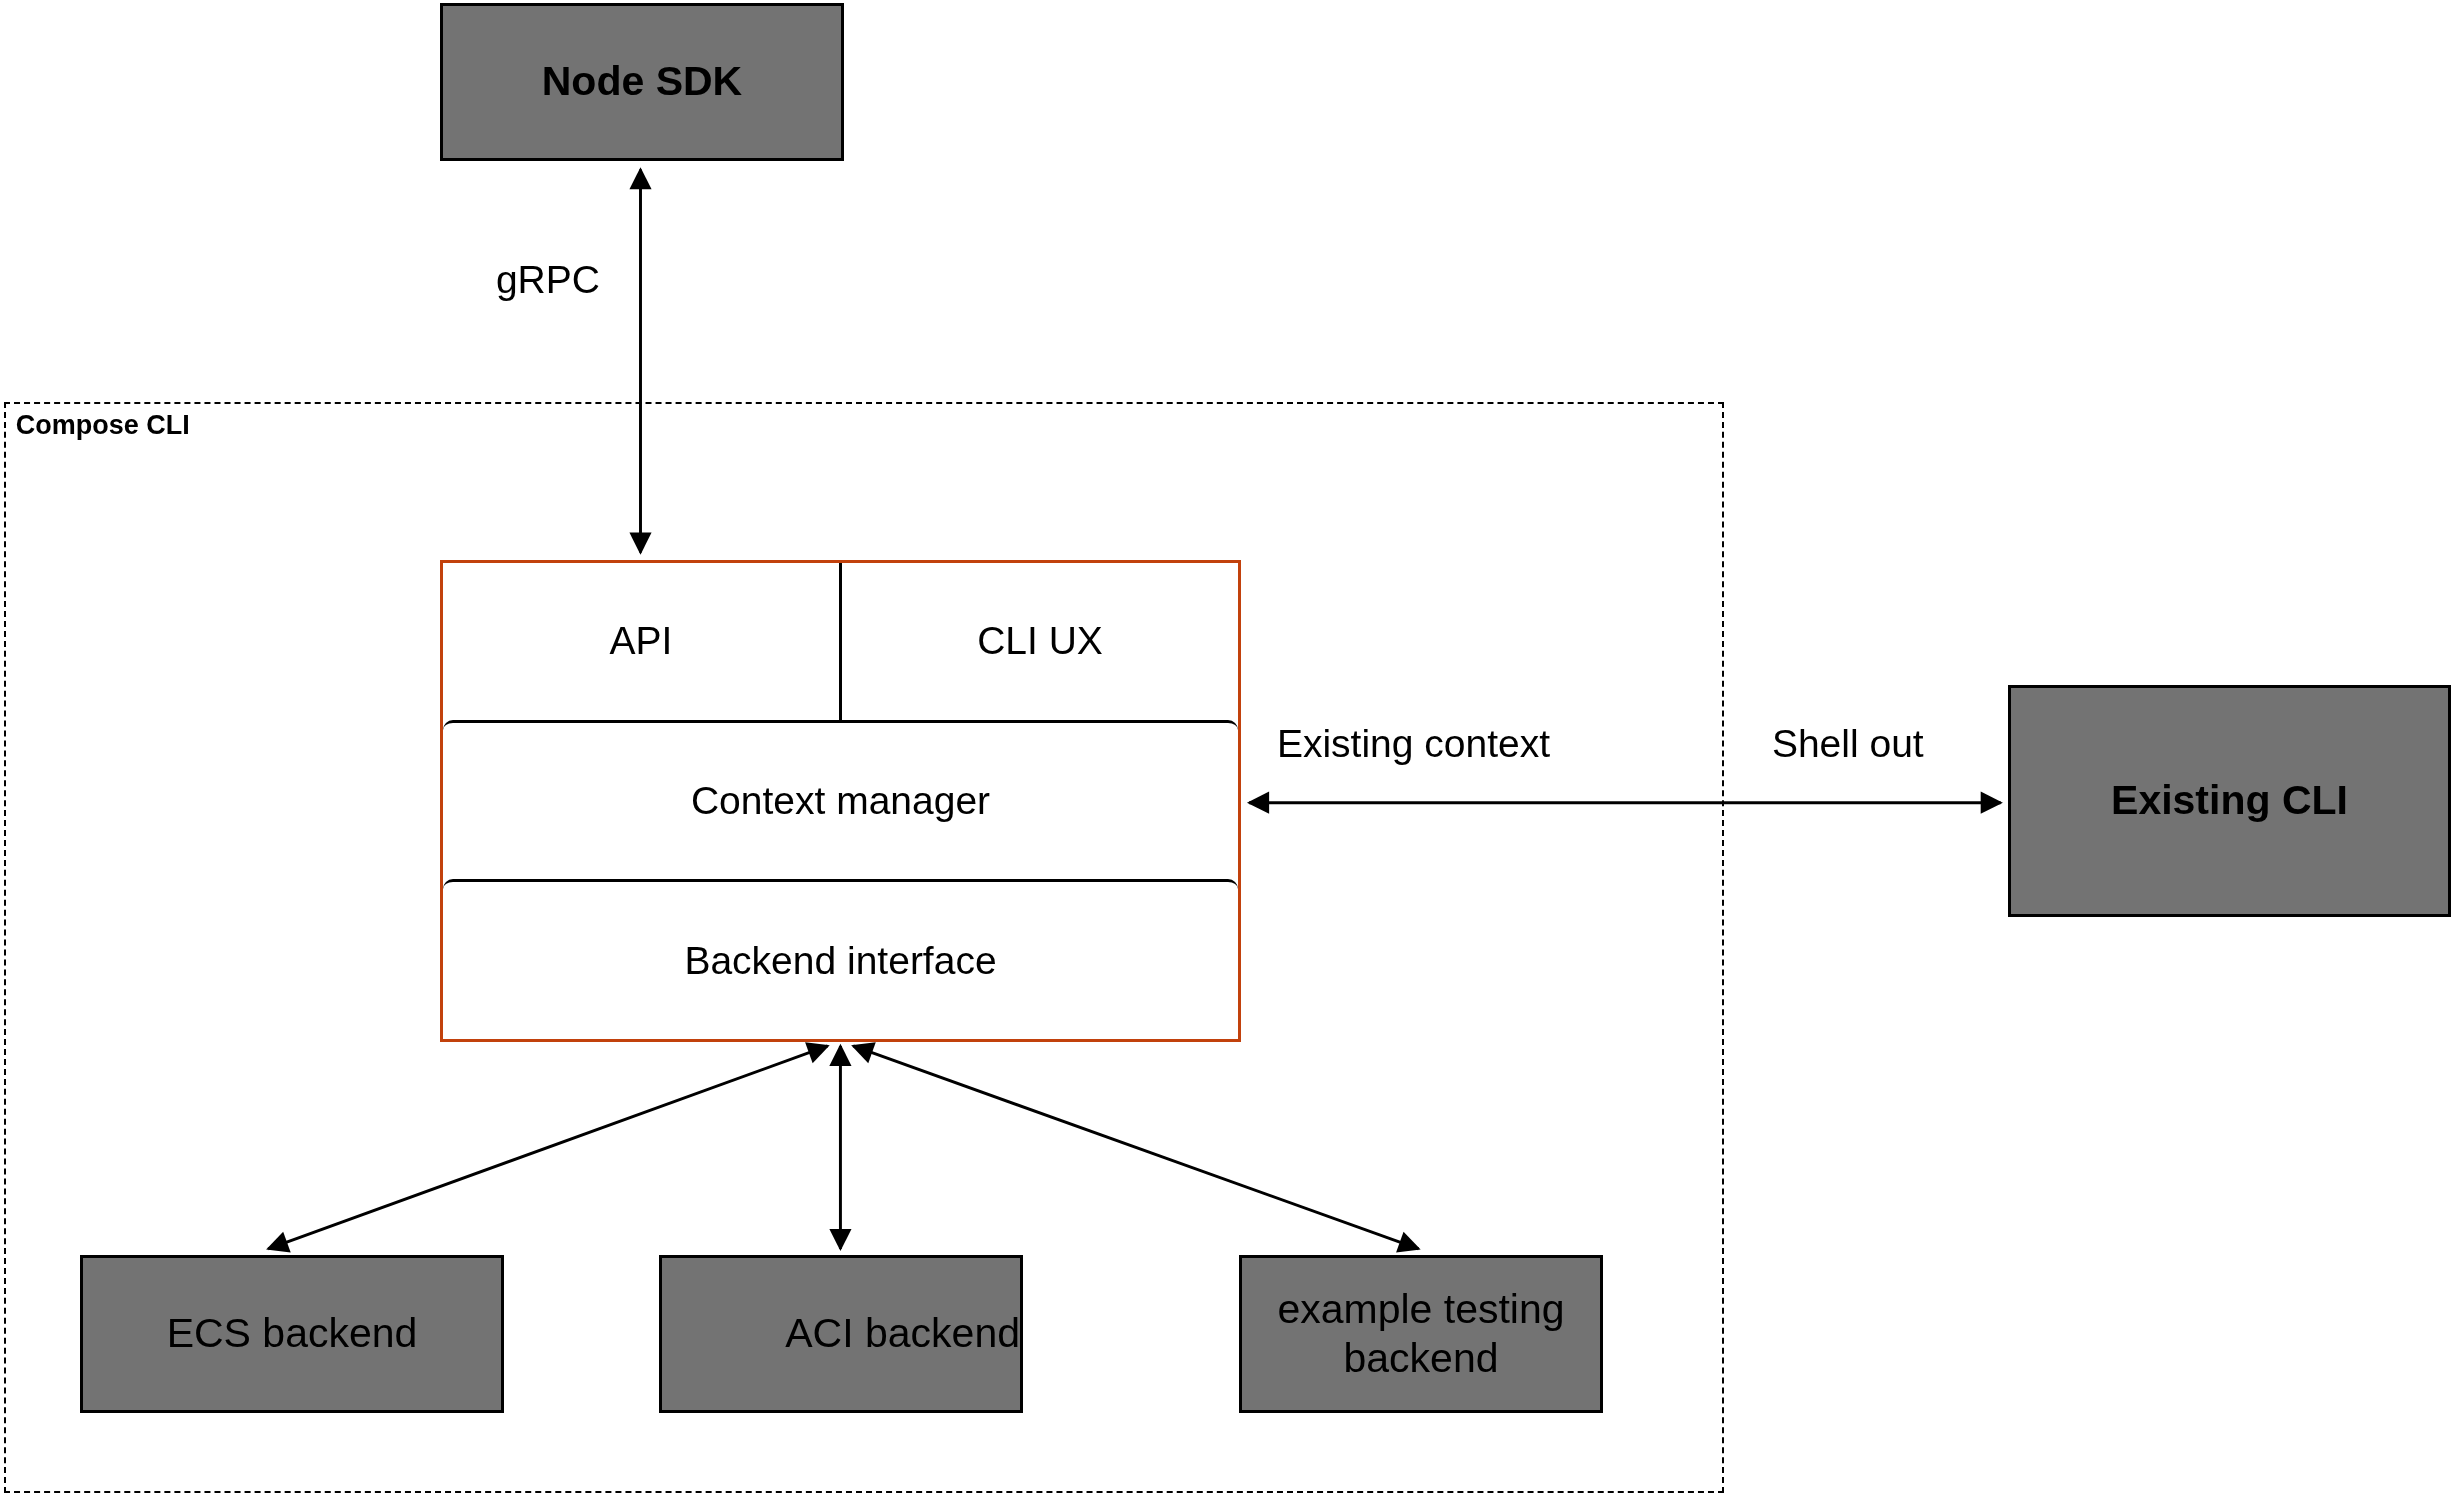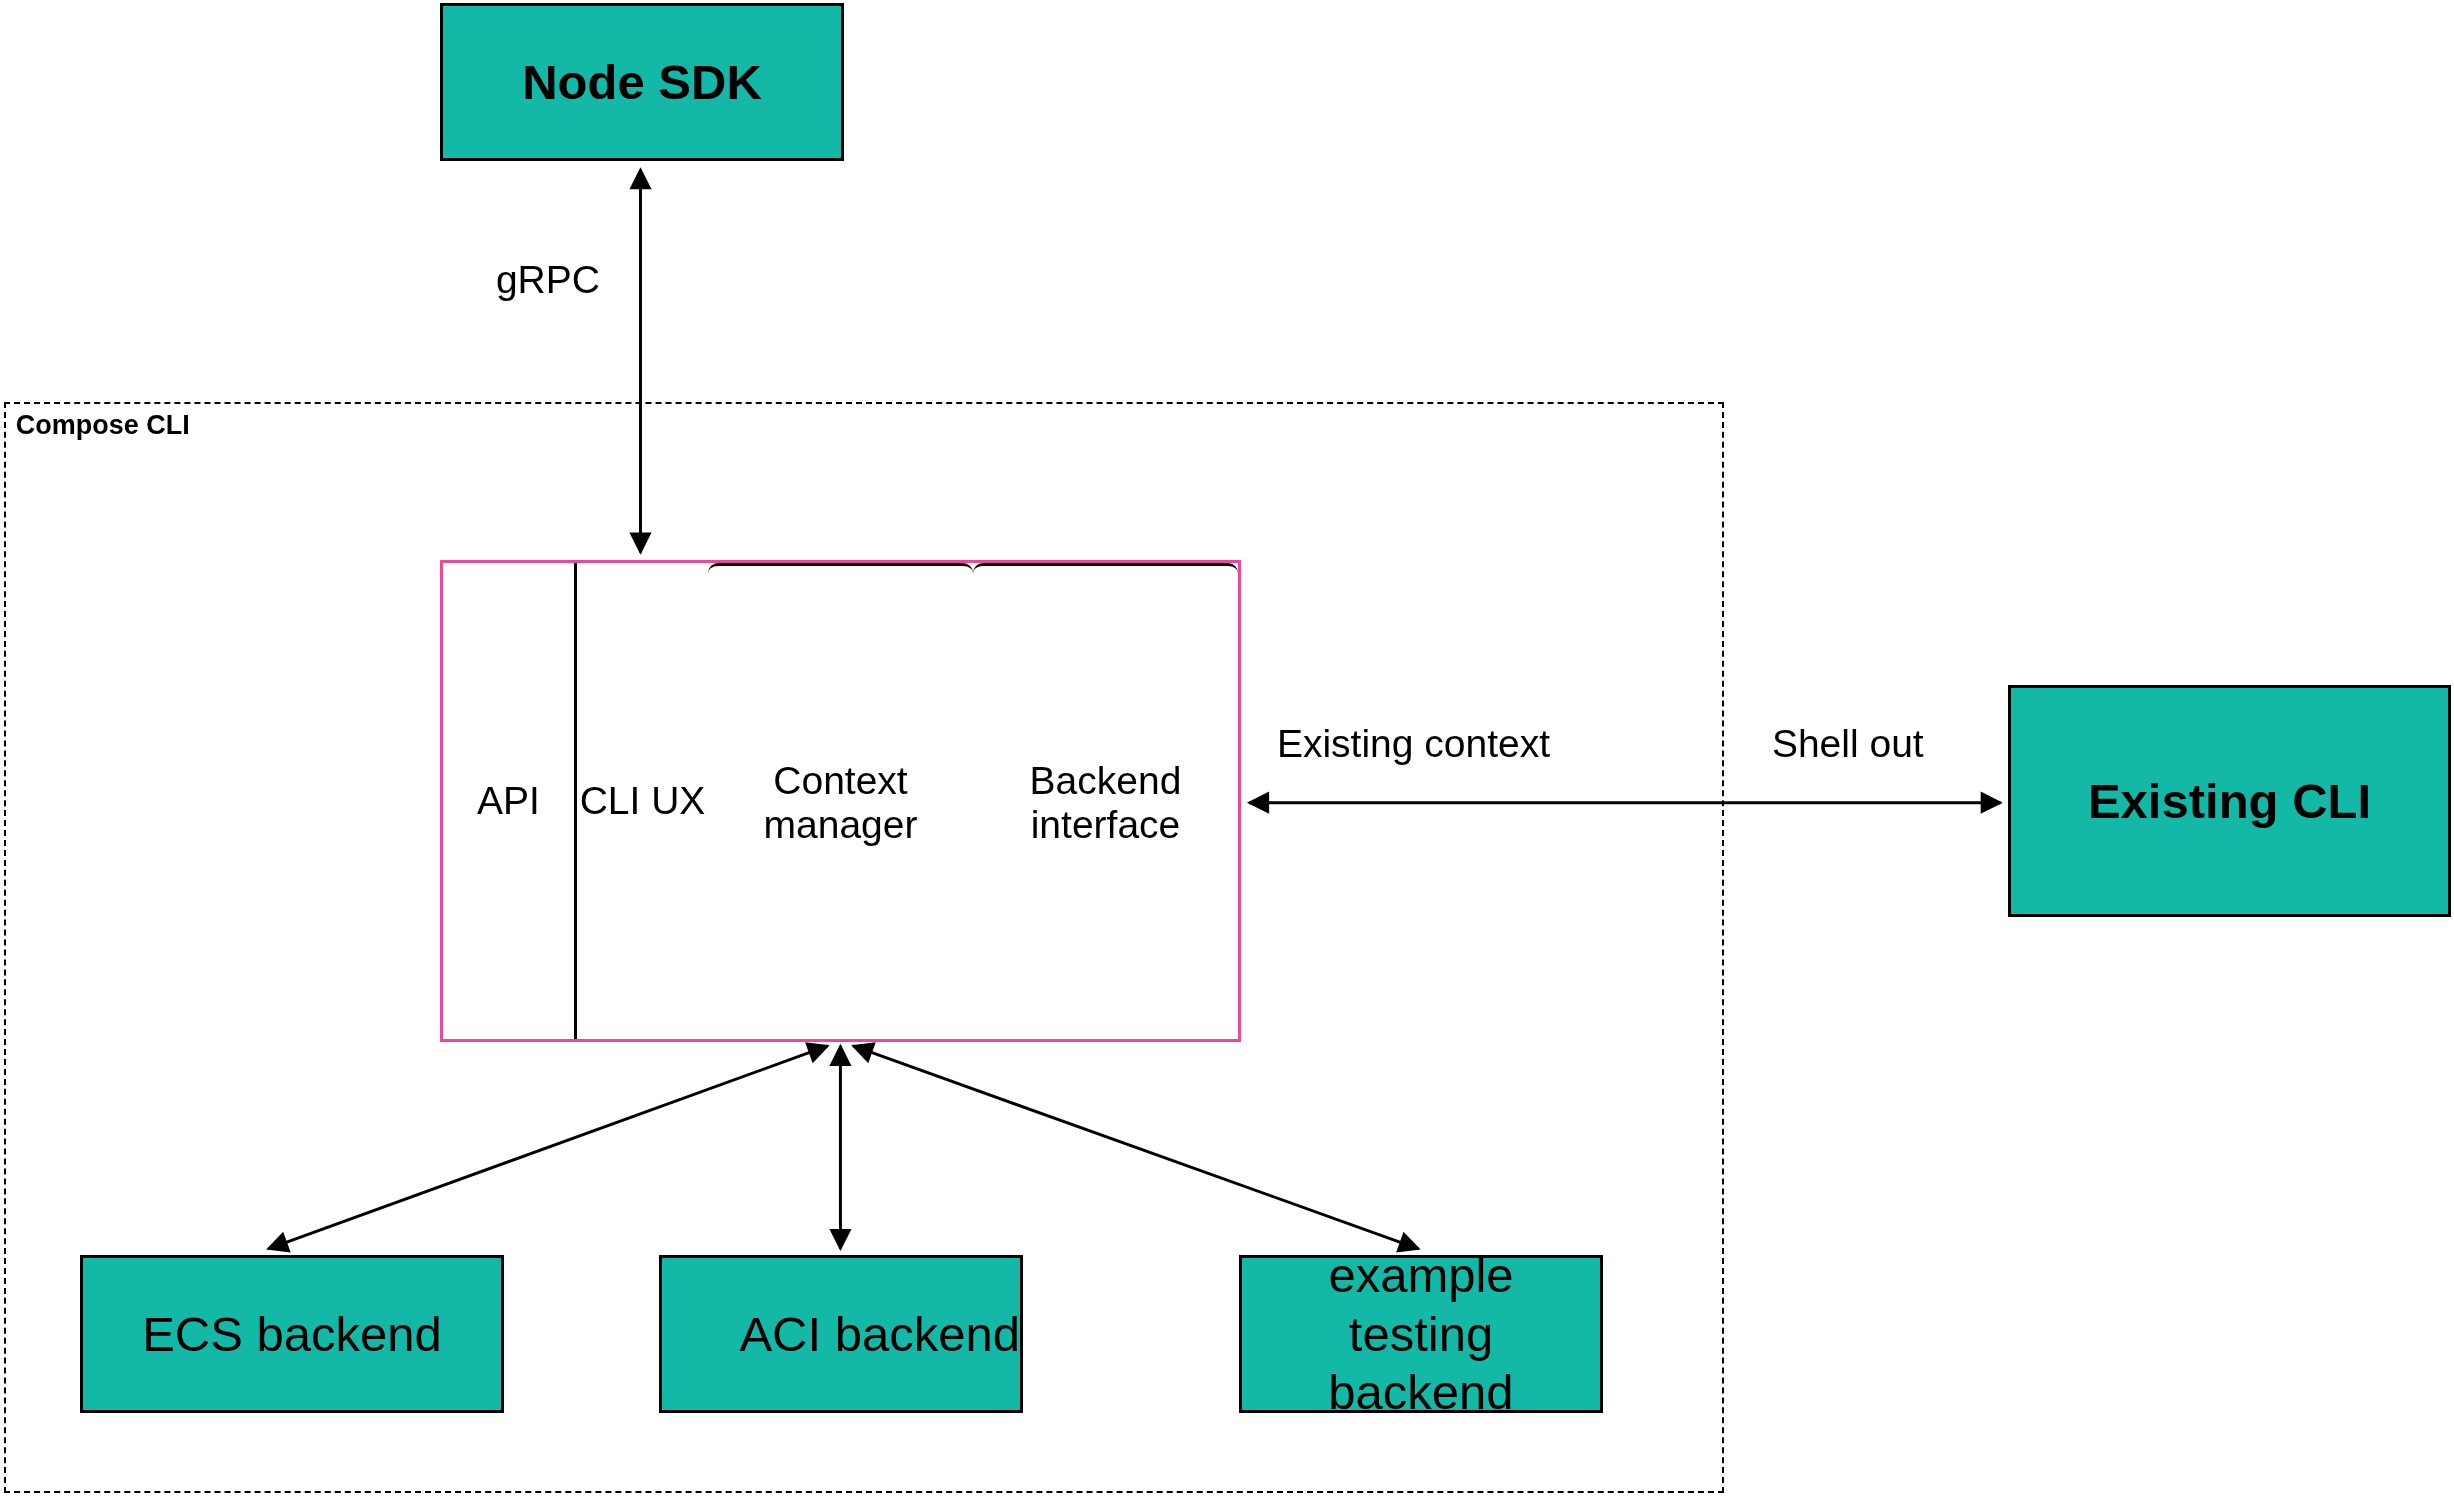--- a/index.html
+++ b/index.html
@@ -21,12 +21,12 @@
   .box {
     position: absolute;
     border: 3px solid #000000;
-    background: #14b8a6;
+    background: #737373;
     display: flex;
     align-items: center;
     justify-content: center;
     text-align: center;
-    font-size: 49px;
+    font-size: 41px;
     line-height: 1.2;
   }
   .bold { font-weight: bold; }

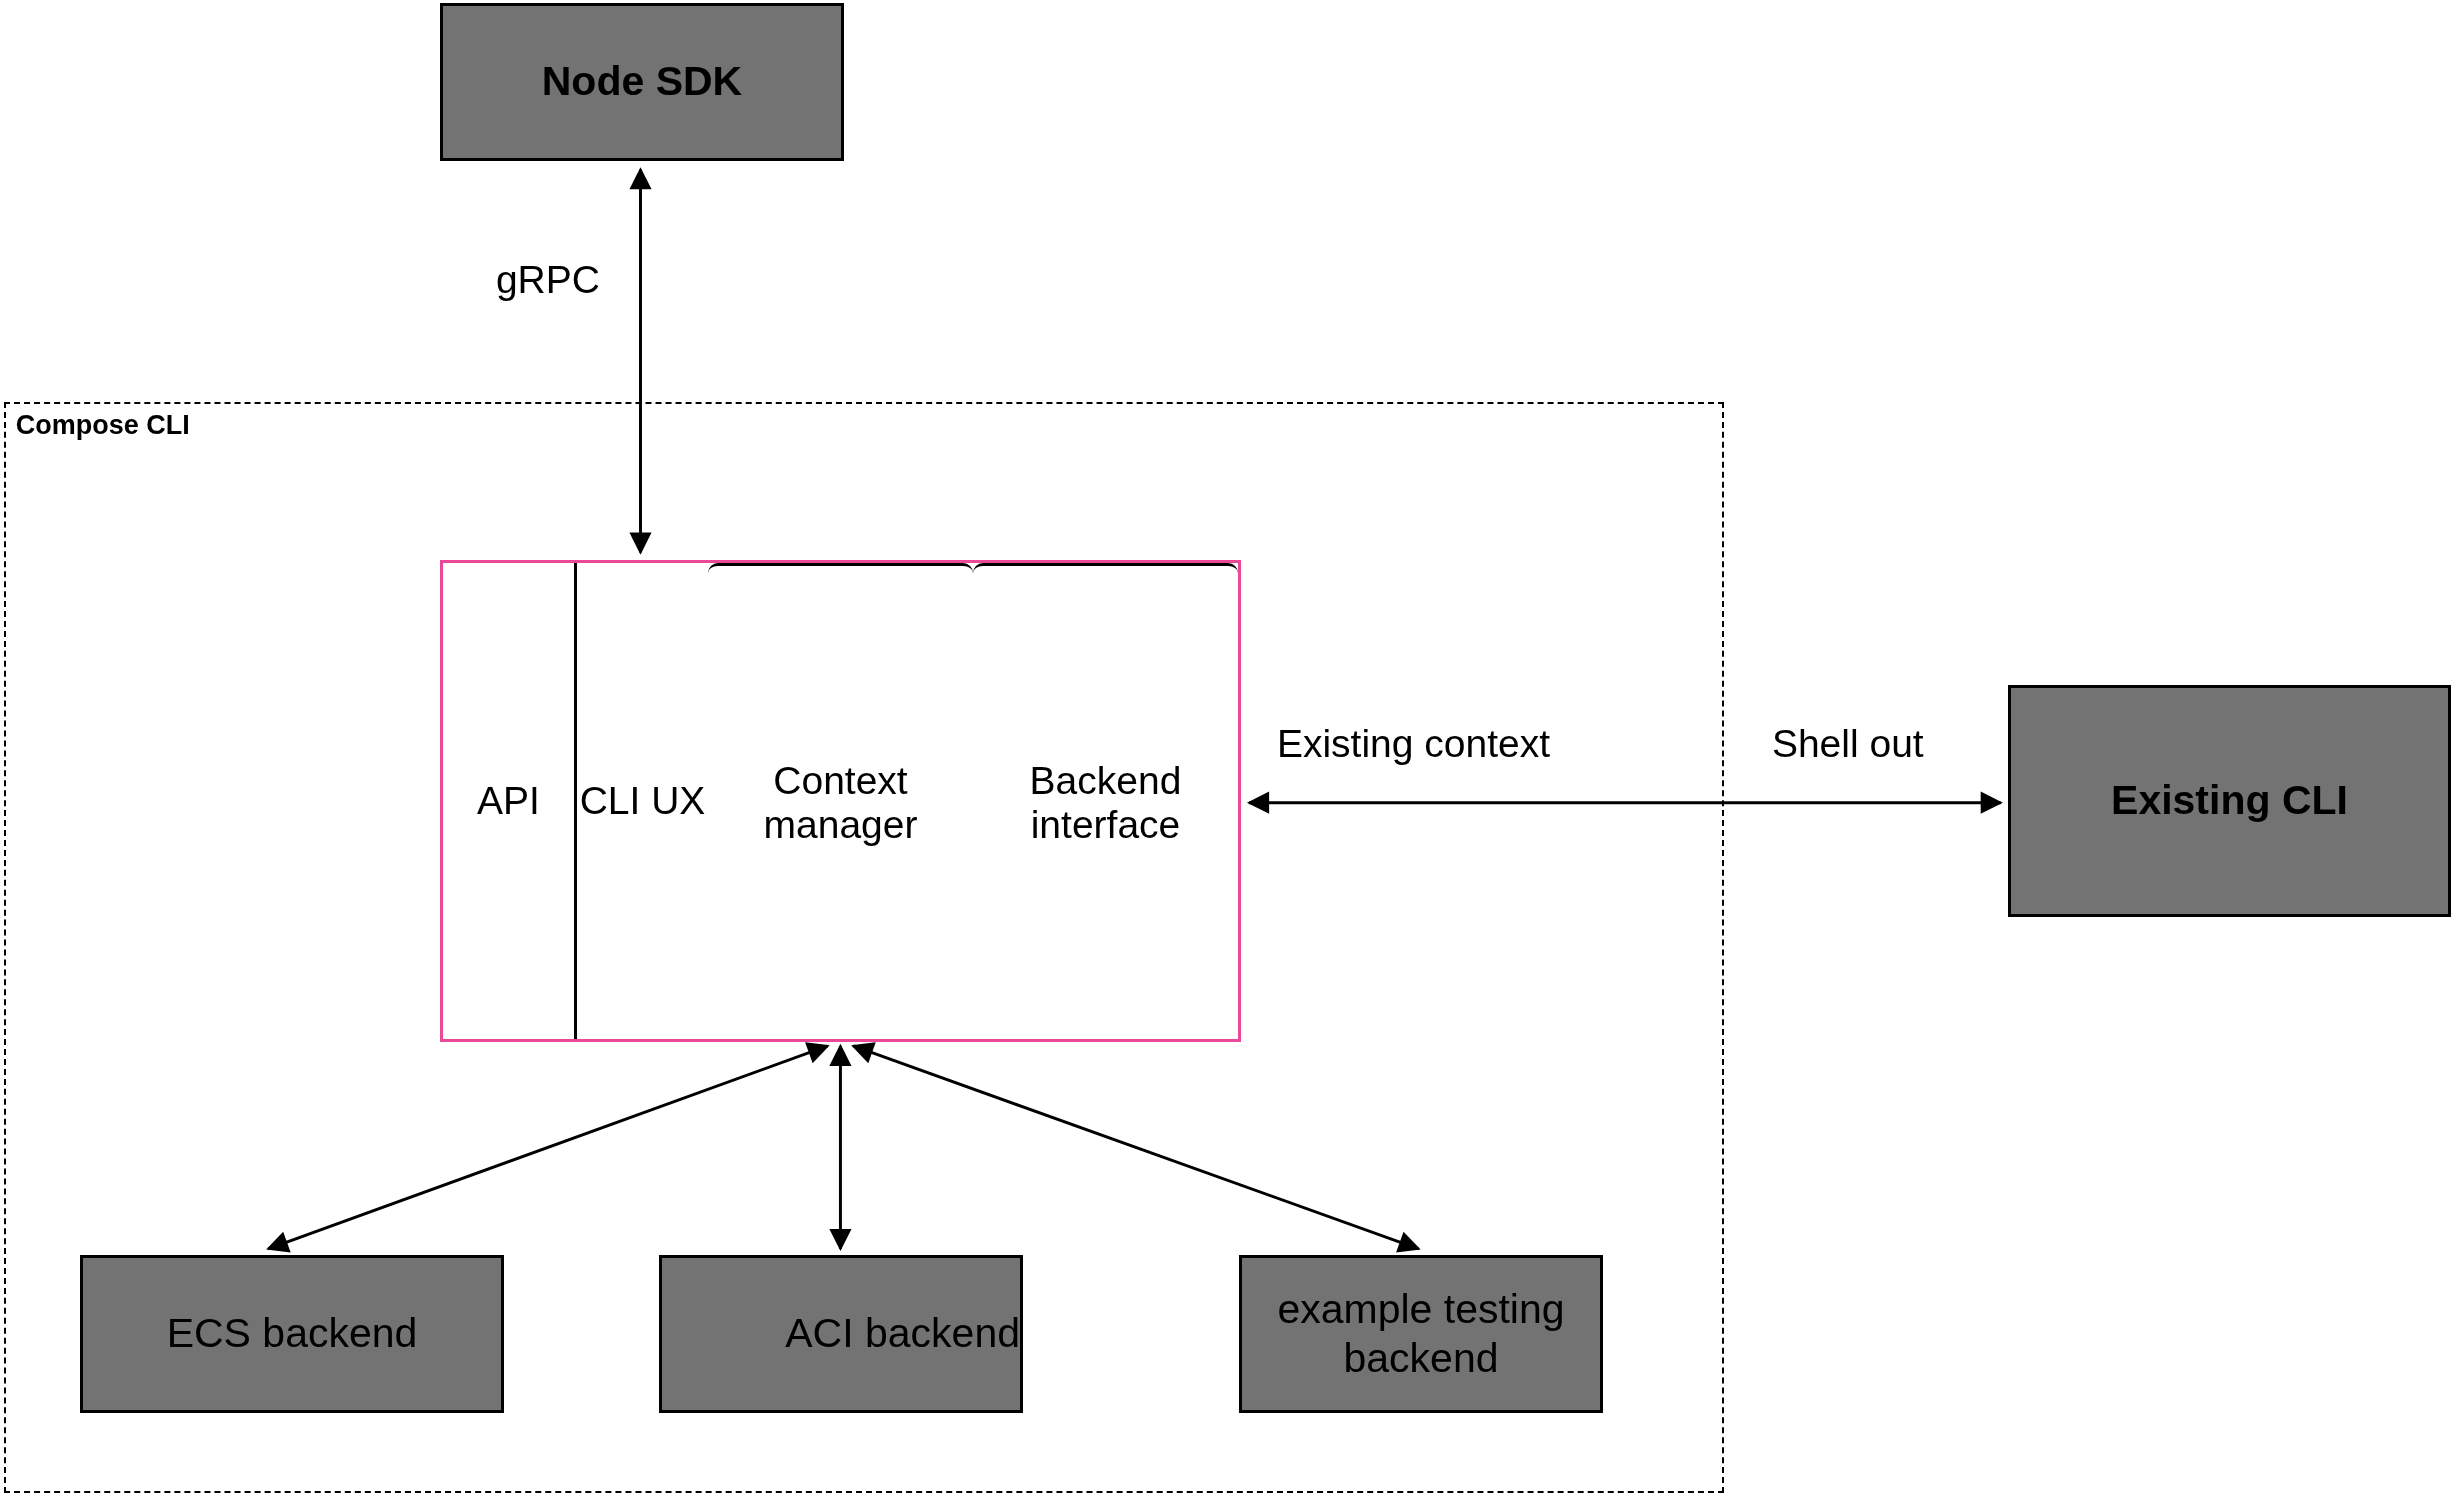--- a/index.html
+++ b/index.html
@@ -56,10 +56,10 @@
     position: absolute;
     left: 440px; top: 560px;
     width: 801px; height: 482px;
-    border: 3px solid #ec4899;
+    border: 3px solid #c2410c;
     background: #ffffff;
     display: flex;
-    flex-direction: row;
+    flex-direction: column;
     font-size: 39px;
   }
   #stack .row { flex: 1; display: flex; }

